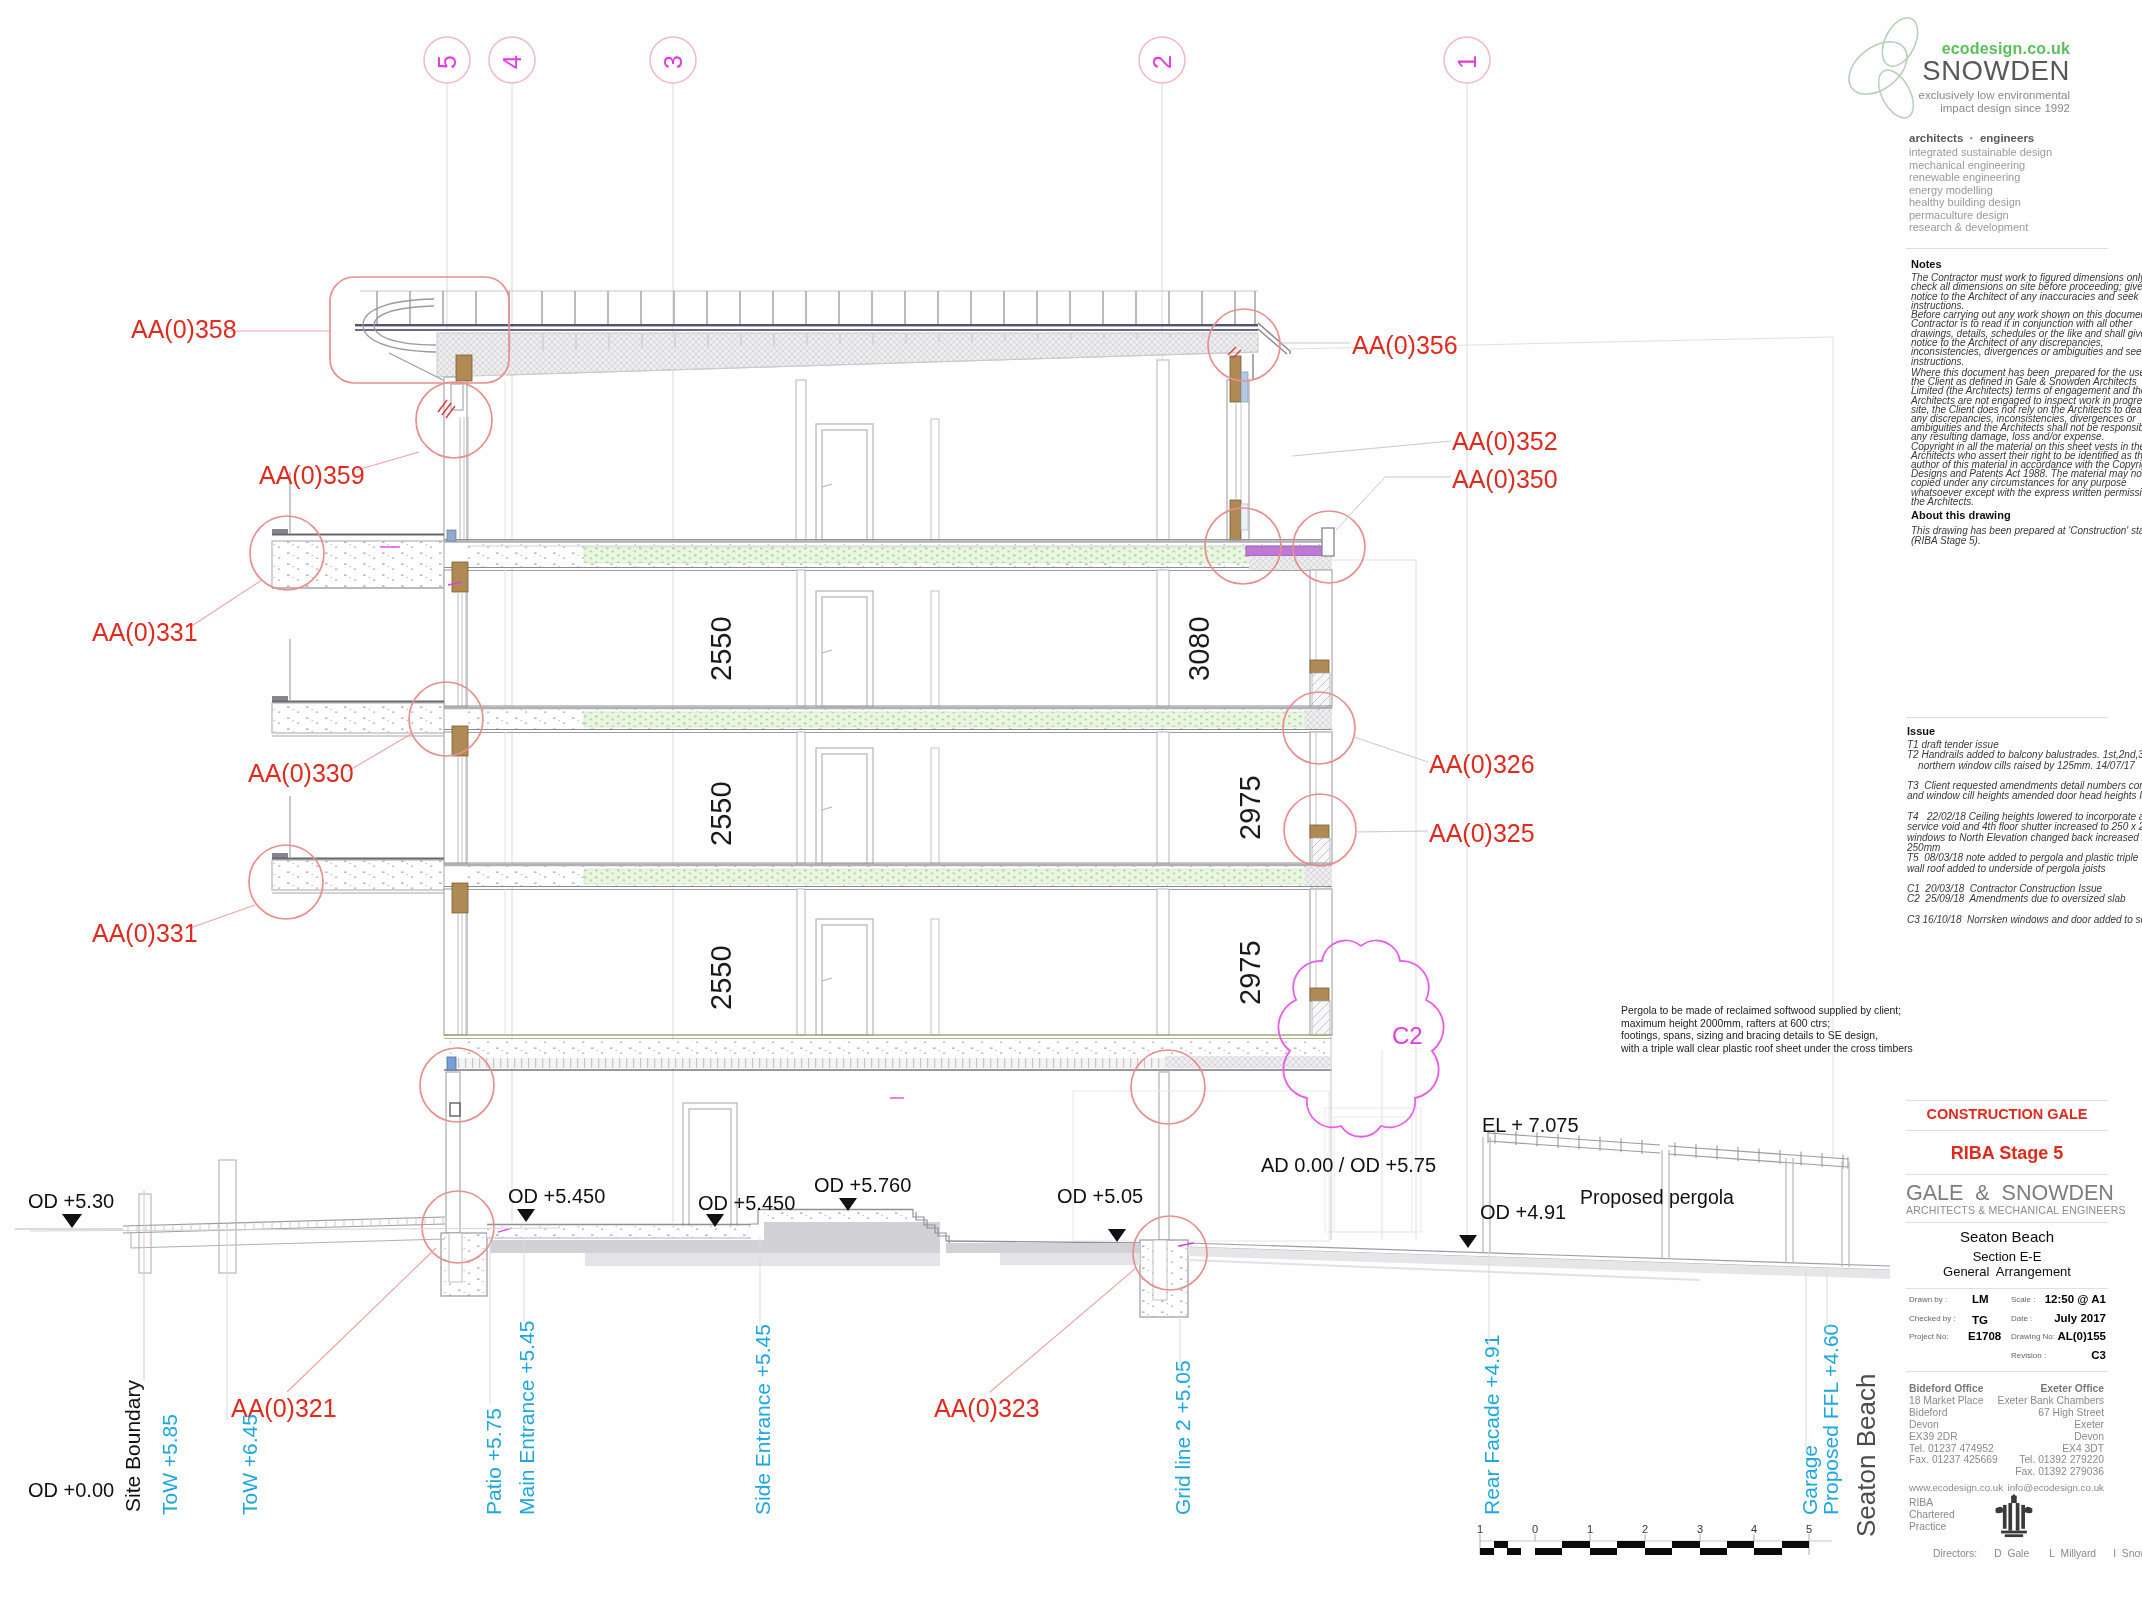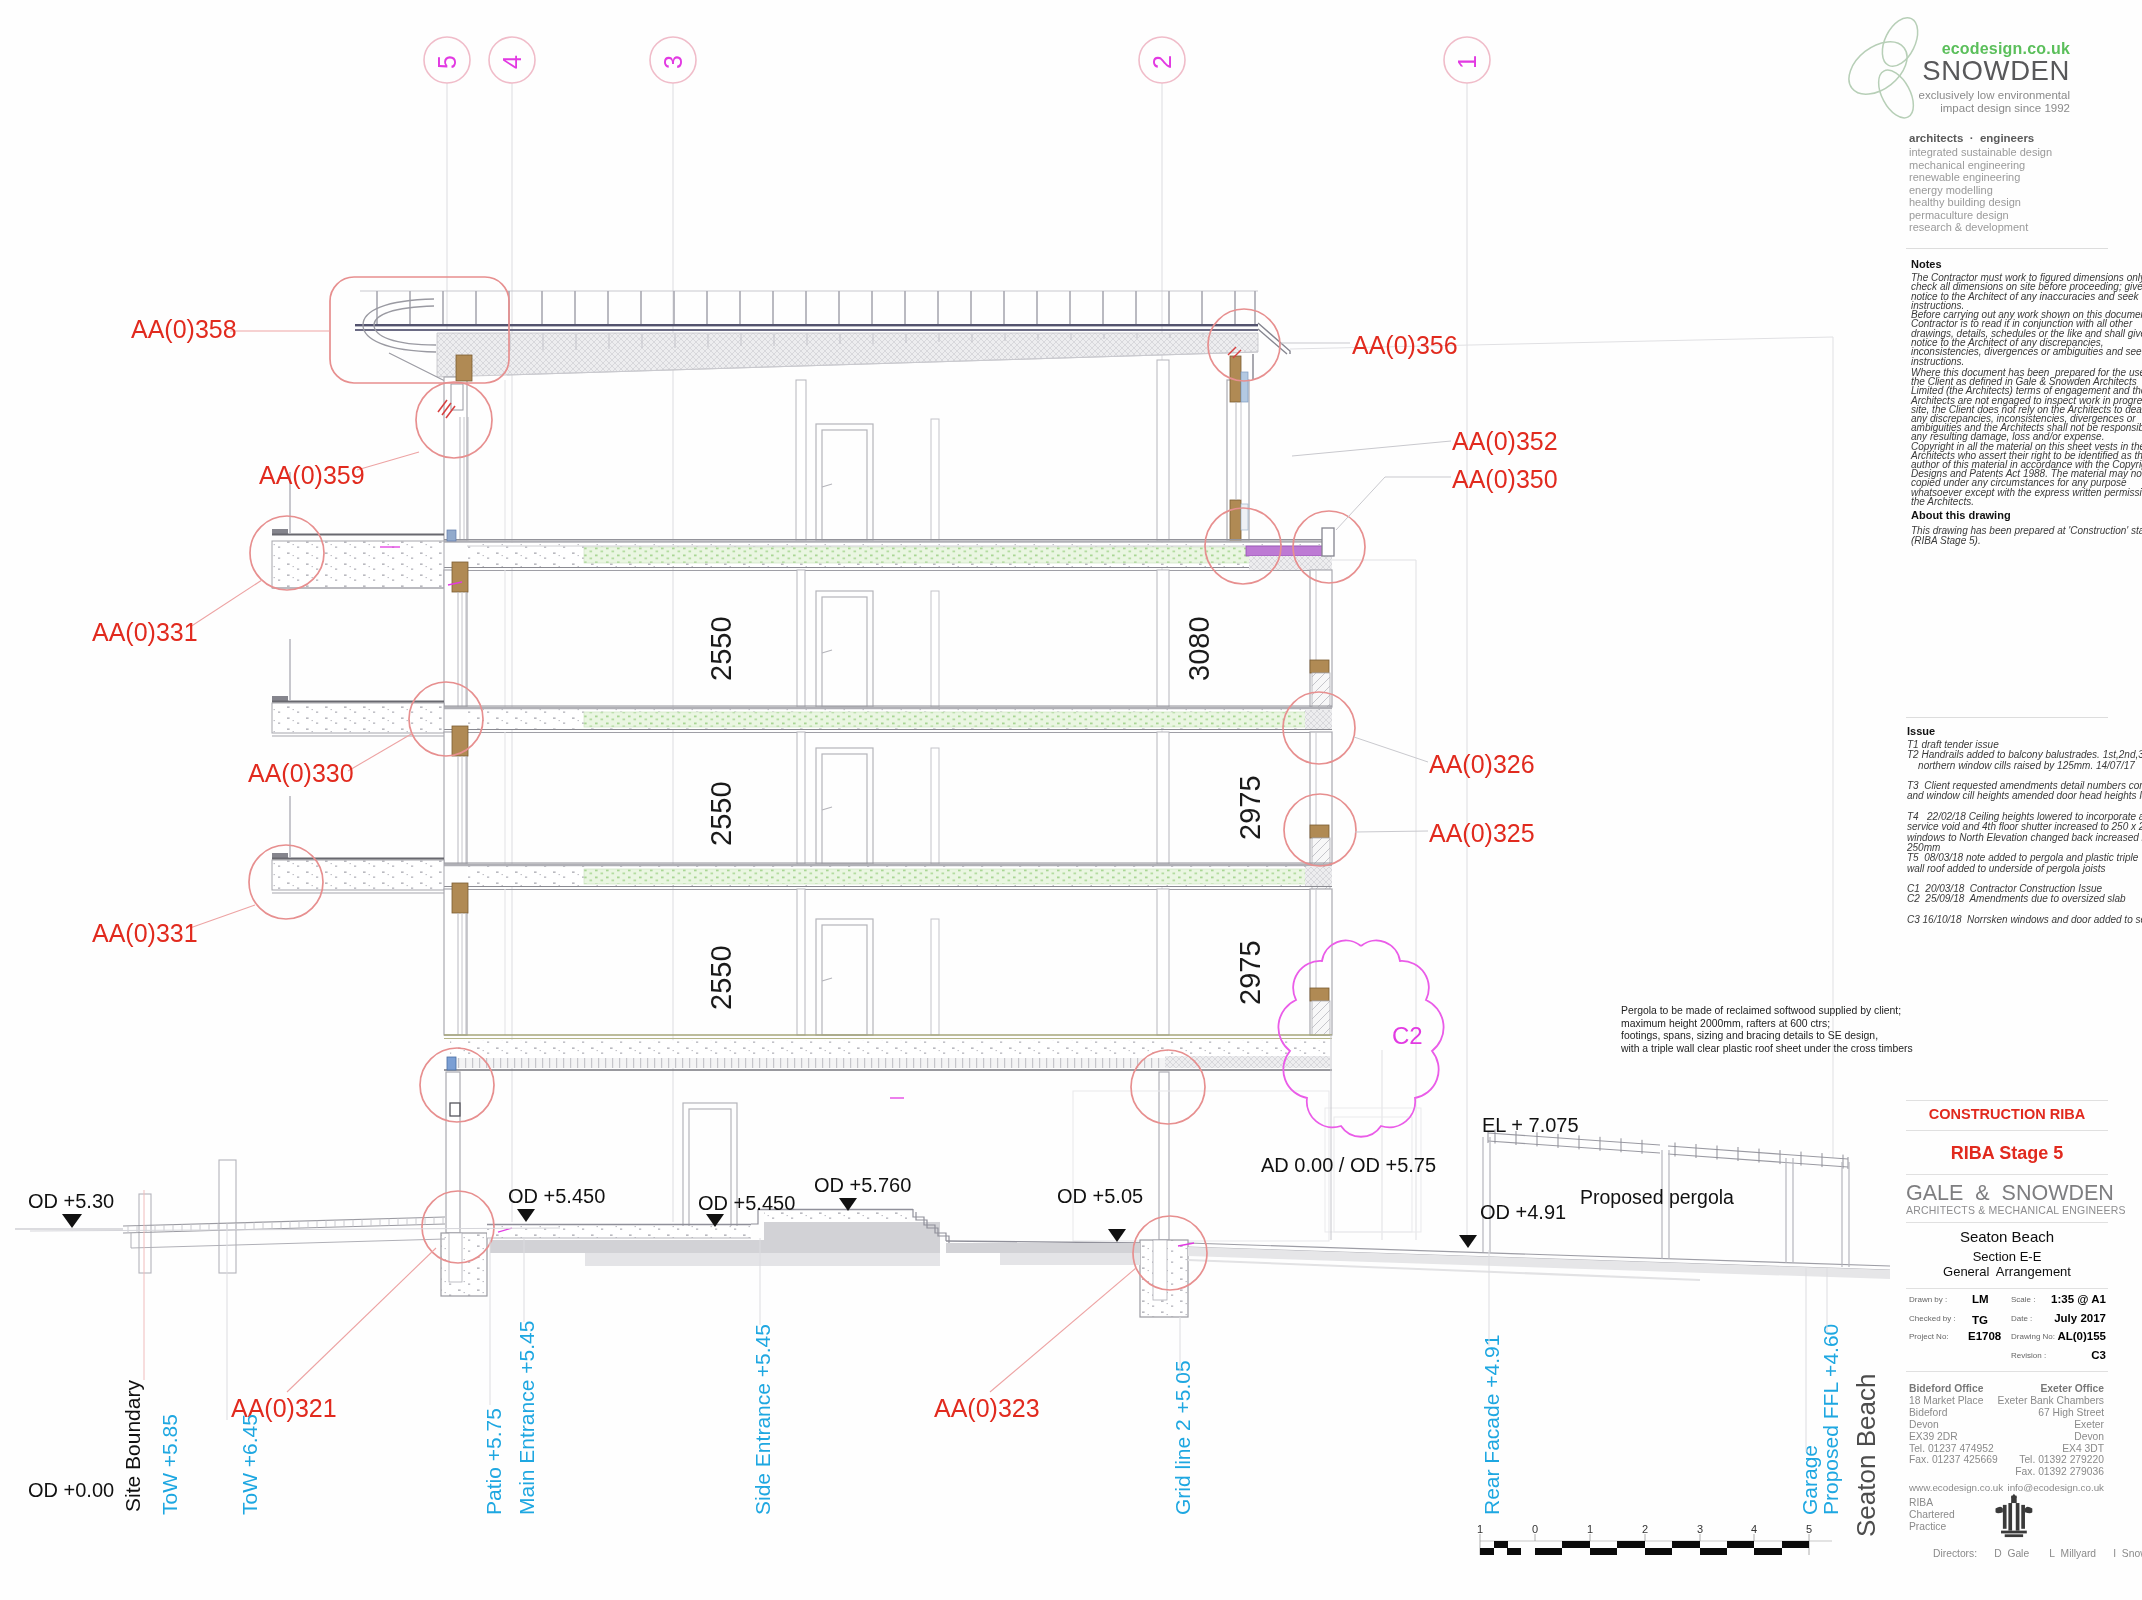--- a/index.html
+++ b/index.html
@@ -804,7 +804,7 @@
 <div class="abs notes" style="left:1907px;top:740px;line-height:10.3px;">T1 draft tender issue<br>T2 Handrails added to balcony balustrades. 1st,2nd,3rd floor<br>&nbsp;&nbsp;&nbsp;&nbsp;northern window cills raised by 125mm. 14/07/17<br><br>T3&nbsp; Client requested amendments detail numbers corrected<br>and window cill heights amended door head heights lowered<br><br>T4&nbsp;&nbsp;&nbsp;22/02/18 Ceiling heights lowered to incorporate a&nbsp; 110mm<br>service void and 4th floor shutter increased to 250 x 250mm and<br>windows to North Elevation changed back increased in height by<br>250mm<br>T5&nbsp; 08/03/18 note added to pergola and plastic triple<br>wall roof added to underside of pergola joists<br><br>C1&nbsp; 20/03/18&nbsp; Contractor Construction Issue<br>C2&nbsp; 25/09/18&nbsp; Amendments due to oversized slab<br><br>C3 16/10/18&nbsp; Norrsken windows and door added to section</div>
 
 <div class="abs" style="left:1906px;top:1100px;width:202px;height:1px;background:#e0e0e0;"></div>
-<div class="abs" style="left:1906px;top:1106px;width:202px;text-align:center;font-size:14.5px;font-weight:bold;color:#e12a1e;white-space:nowrap;">CONSTRUCTION RIBA</div>
+<div class="abs" style="left:1906px;top:1106px;width:202px;text-align:center;font-size:14.5px;font-weight:bold;color:#e12a1e;white-space:nowrap;">CONSTRUCTION GALE</div>
 <div class="abs" style="left:1906px;top:1130px;width:202px;height:1px;background:#e0e0e0;"></div>
 
 <div class="abs" style="left:1906px;top:1143px;width:202px;text-align:center;font-size:18px;font-weight:bold;color:#e12a1e;white-space:nowrap;">RIBA Stage 5</div>

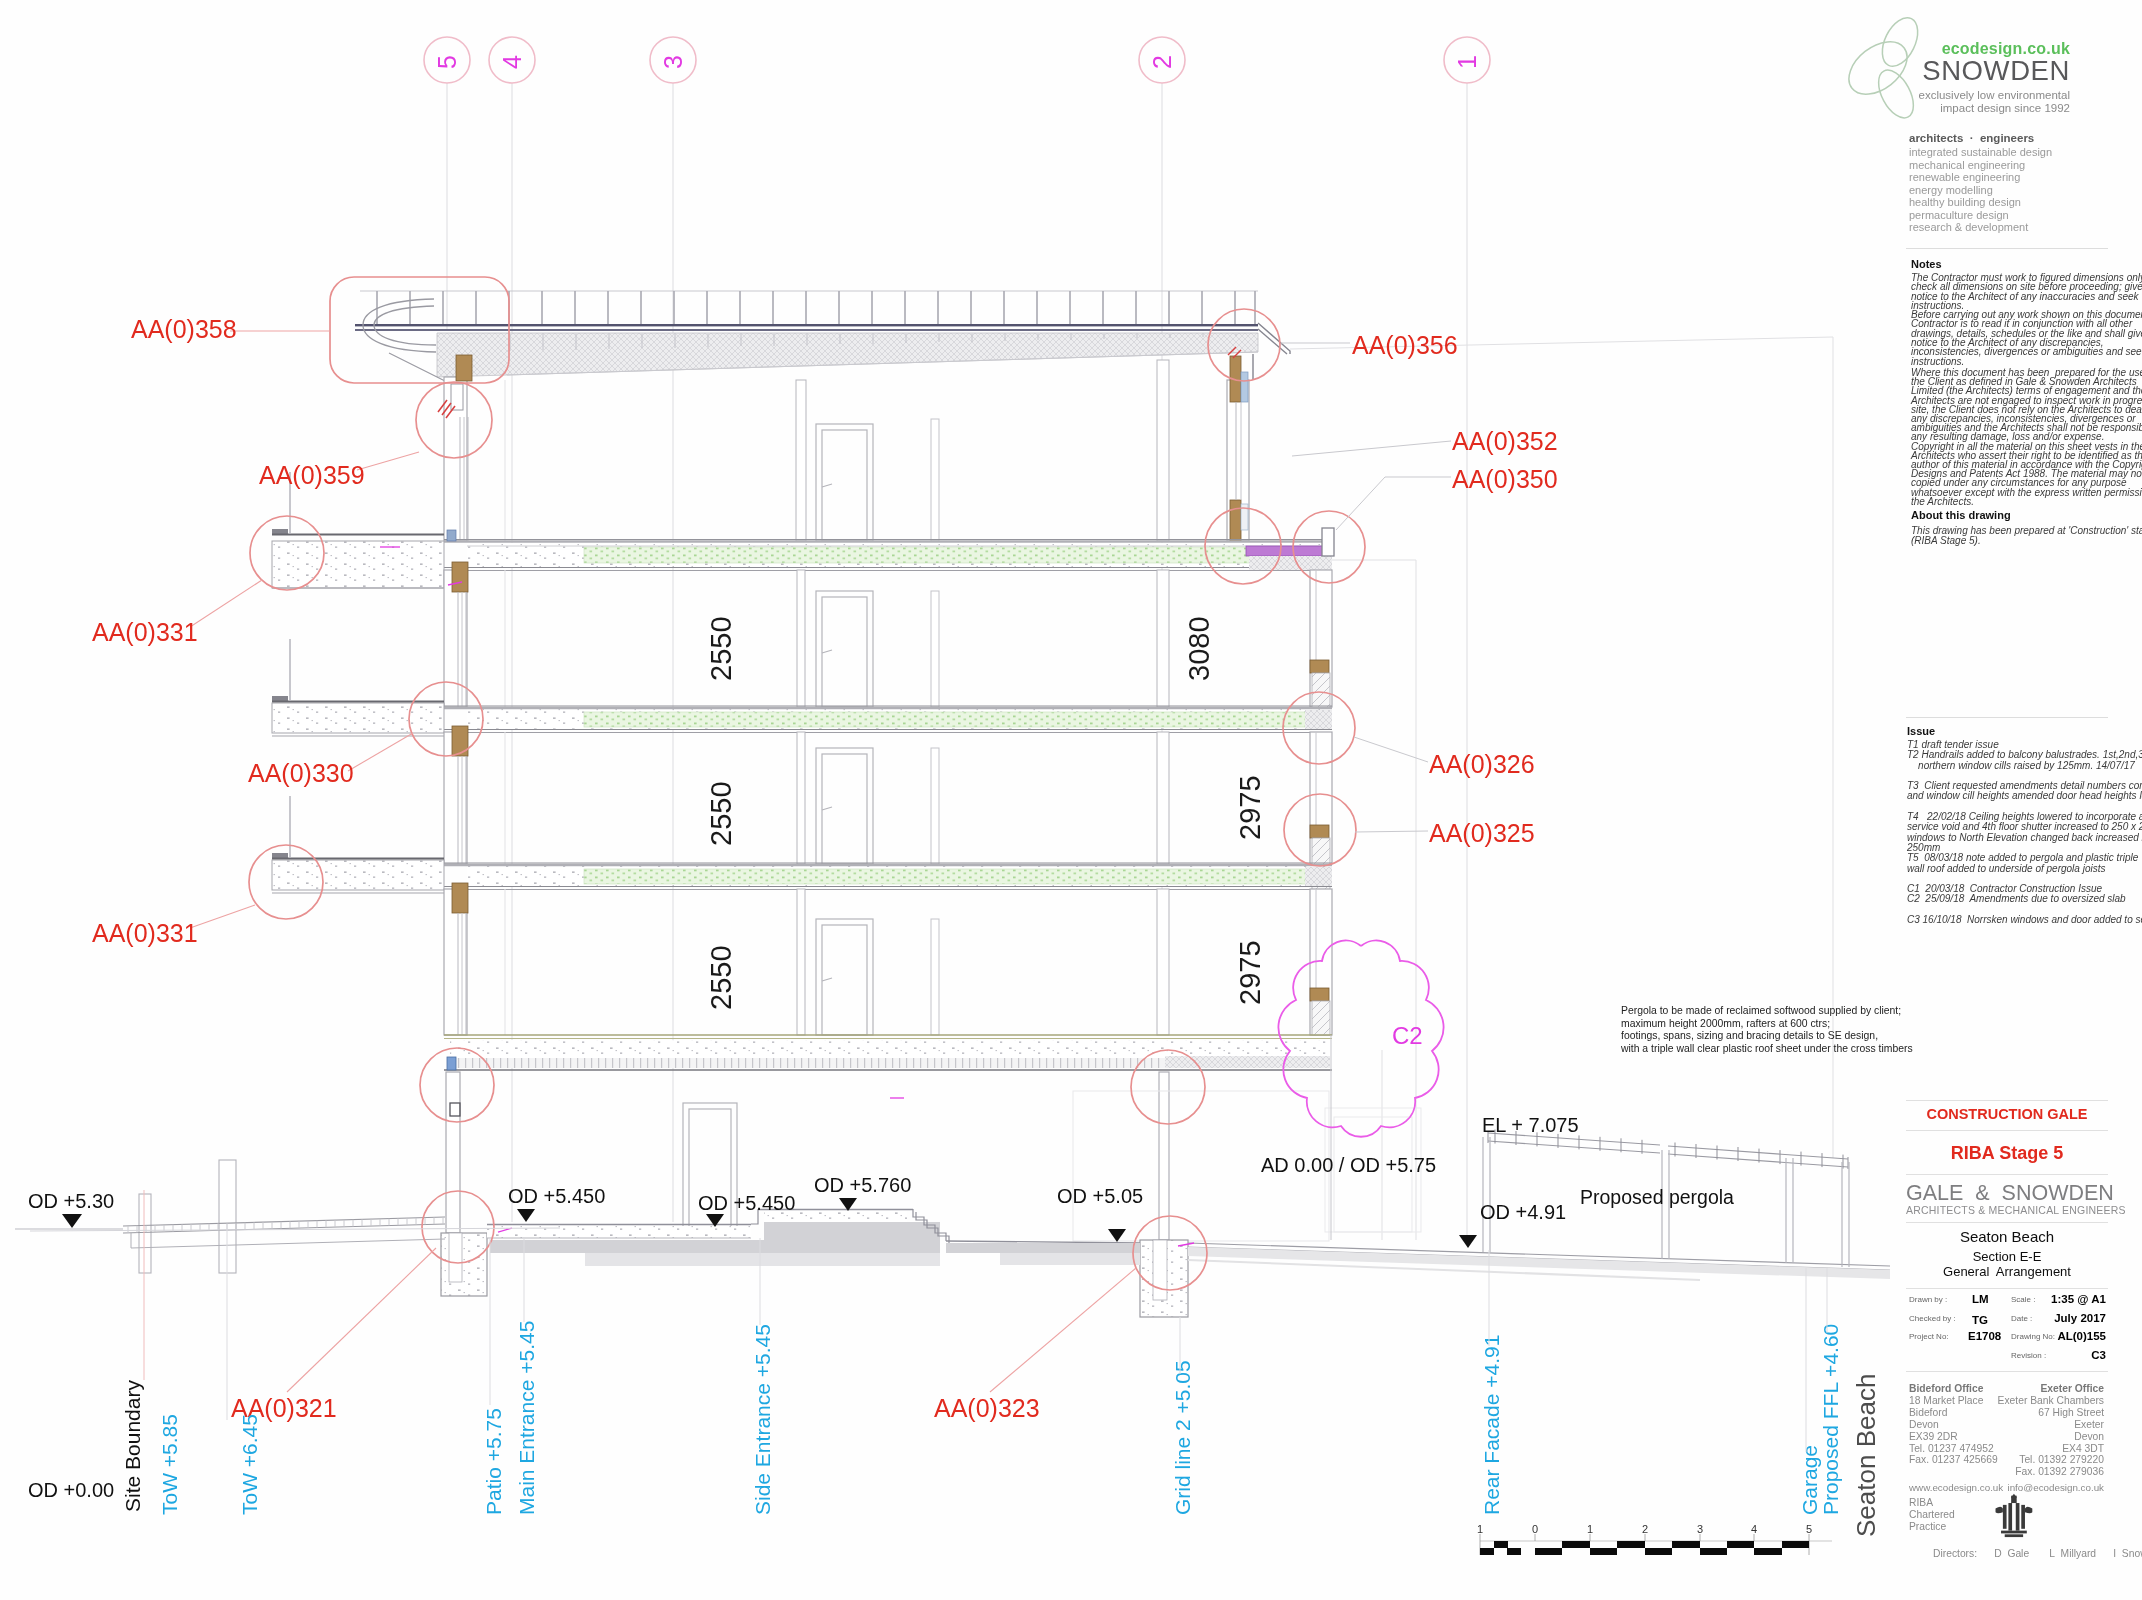--- a/index.html
+++ b/index.html
@@ -819,7 +819,7 @@
 <div class="abs" style="left:1906px;top:1288px;width:202px;height:1px;background:#e0e0e0;"></div>
 
 <div class="abs" style="left:1909px;top:1295px;width:197px;font-size:8px;color:#666;">
-<div style="position:relative;height:18.5px;"><span>Drawn by :</span><span style="position:absolute;left:63px;top:-2px;font-size:11.5px;font-weight:bold;color:#000;">LM</span><span style="position:absolute;left:102px;">Scale :</span><span style="position:absolute;right:0;top:-2px;font-size:11.5px;font-weight:bold;color:#000;">1:35 @ A1</span></div>
+<div style="position:relative;height:18.5px;"><span>Drawn by :</span><span style="position:absolute;left:63px;top:-2px;font-size:11.5px;font-weight:bold;color:#000;">LM</span><span style="position:absolute;left:102px;">Scale :</span><span style="position:absolute;right:0;top:-2px;font-size:11.5px;font-weight:bold;color:#000;">12:50 @ A1</span></div>
 <div style="position:relative;height:18.5px;"><span>Checked by :</span><span style="position:absolute;left:63px;top:0px;font-size:11.5px;font-weight:bold;color:#000;">TG</span><span style="position:absolute;left:102px;">Date :</span><span style="position:absolute;right:0;top:-2px;font-size:11.5px;font-weight:bold;color:#000;">July 2017</span></div>
 <div style="position:relative;height:18.5px;"><span>Project No:</span><span style="position:absolute;left:59px;top:-2px;font-size:11.5px;font-weight:bold;color:#000;">E1708</span><span style="position:absolute;left:102px;">Drawing No:</span><span style="position:absolute;right:0;top:-2px;font-size:11.5px;font-weight:bold;color:#000;">AL(0)155</span></div>
 <div style="position:relative;height:18.5px;">

